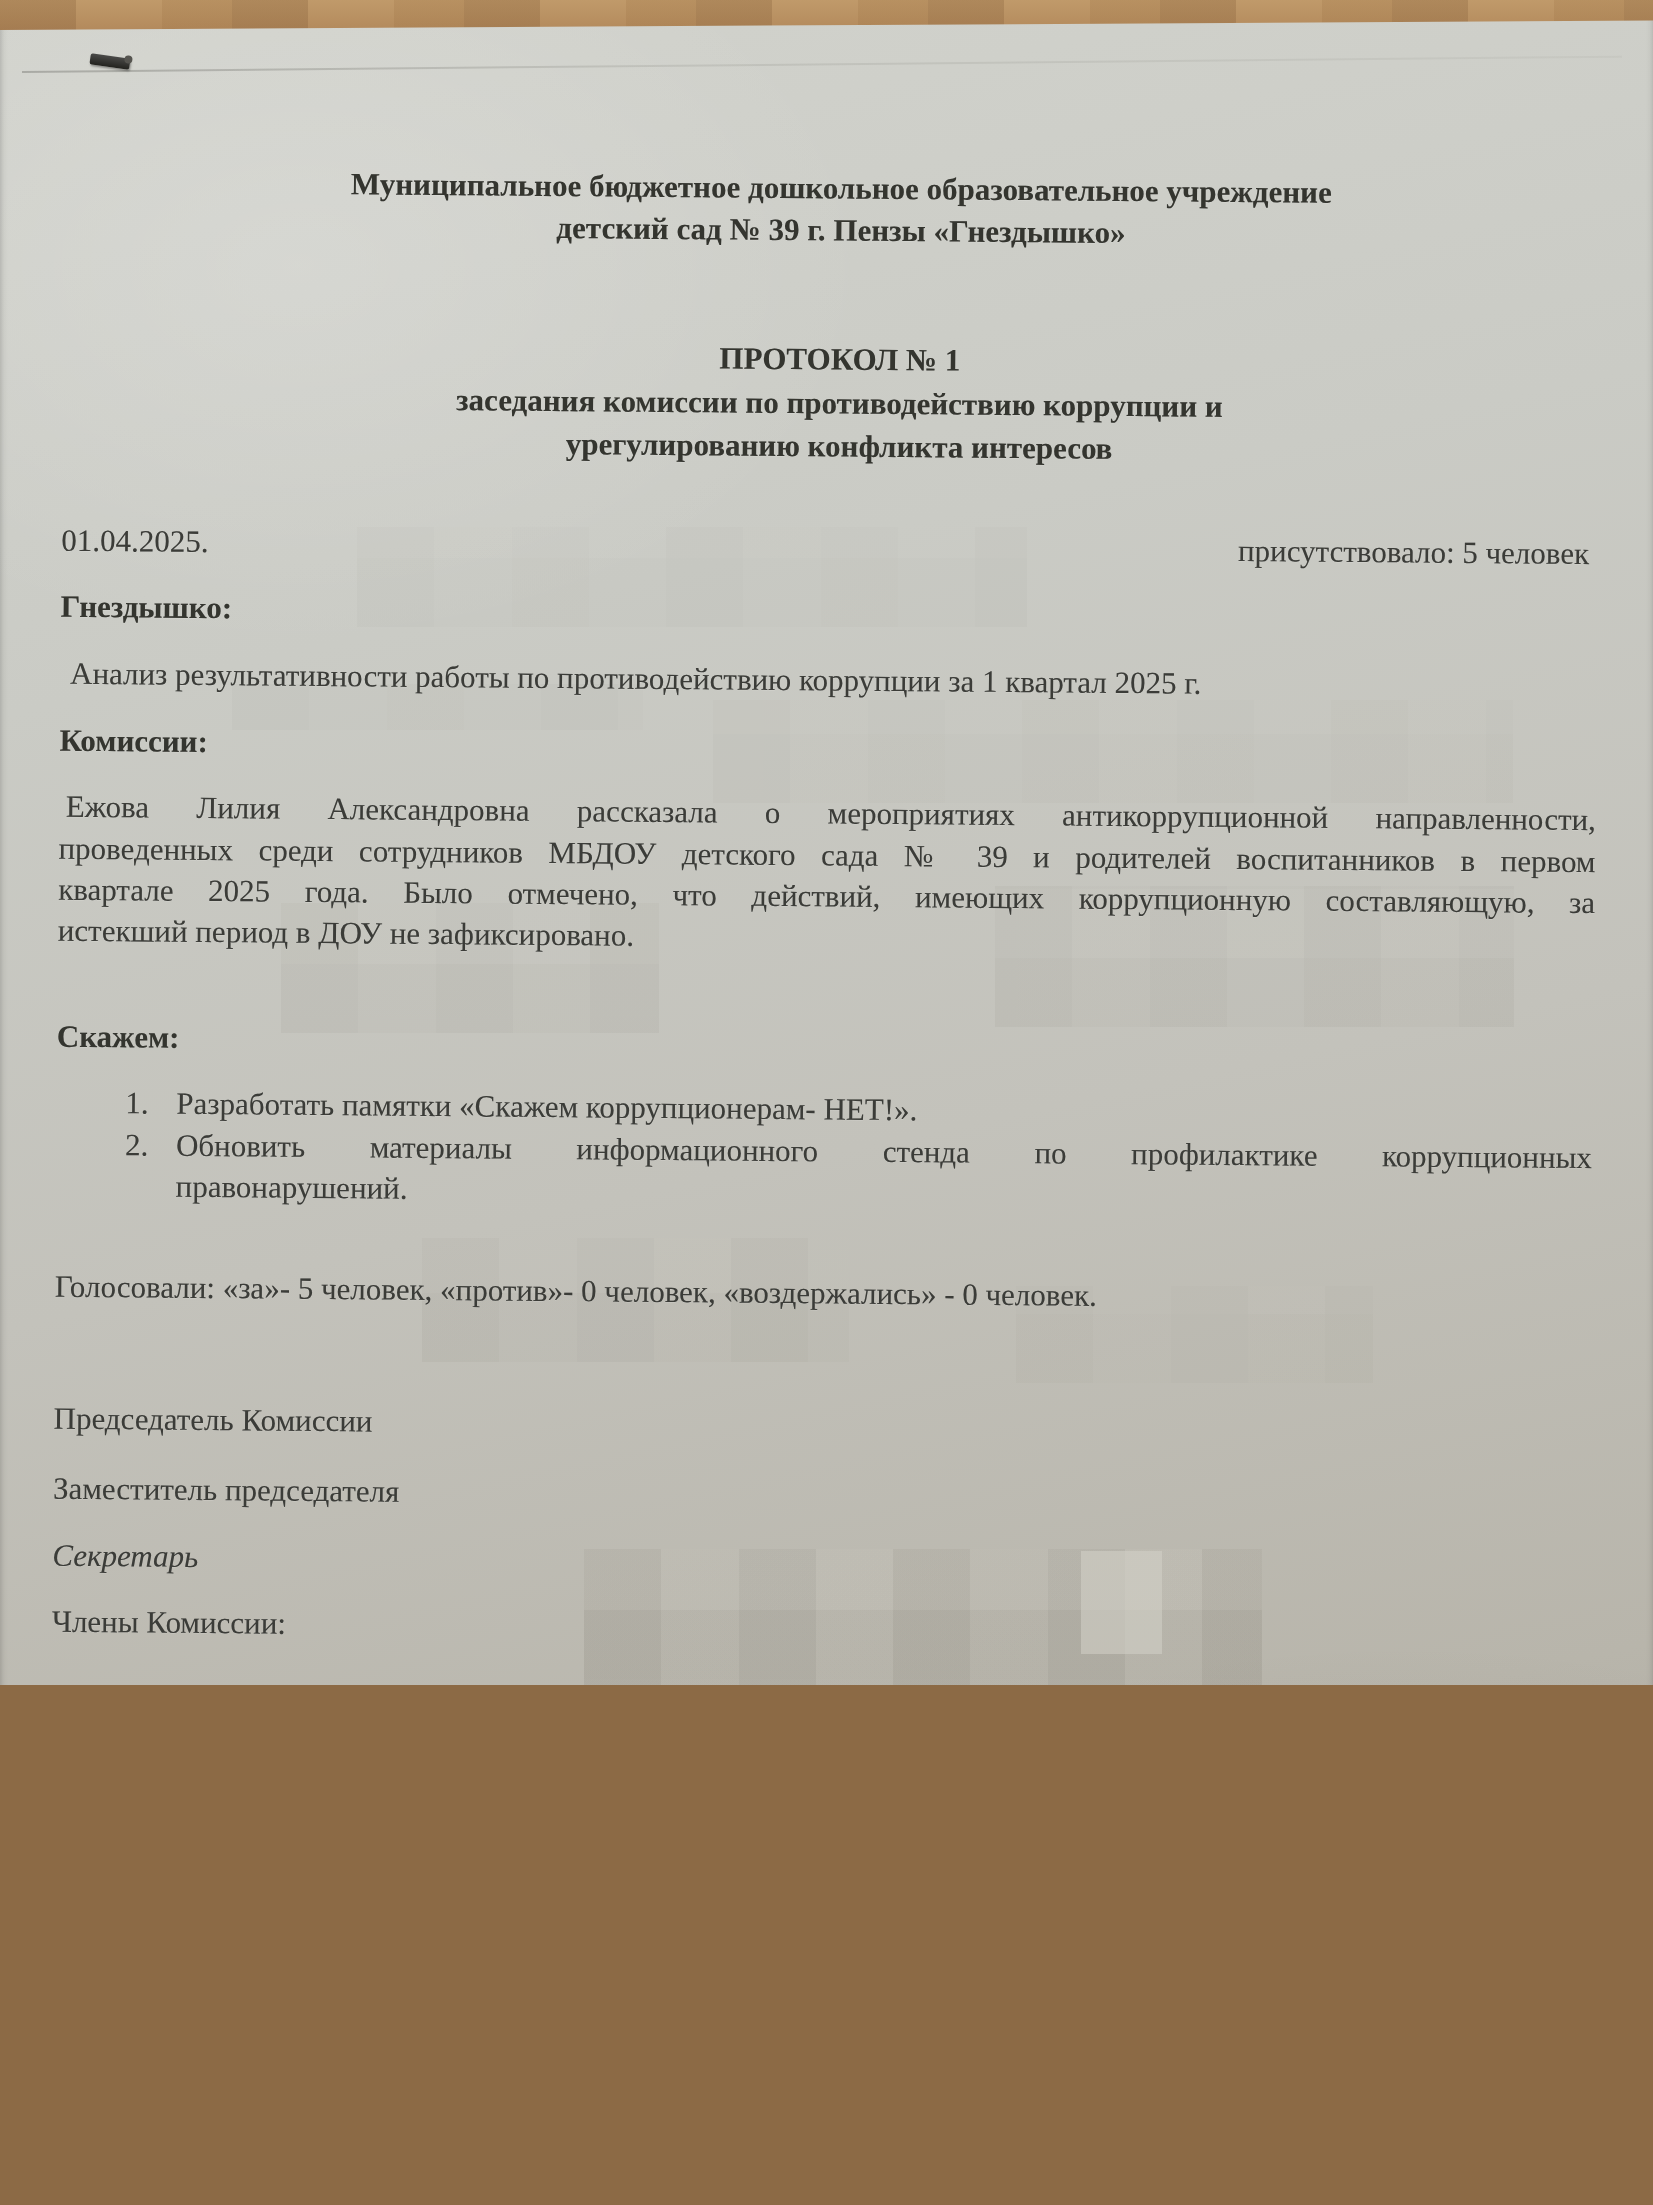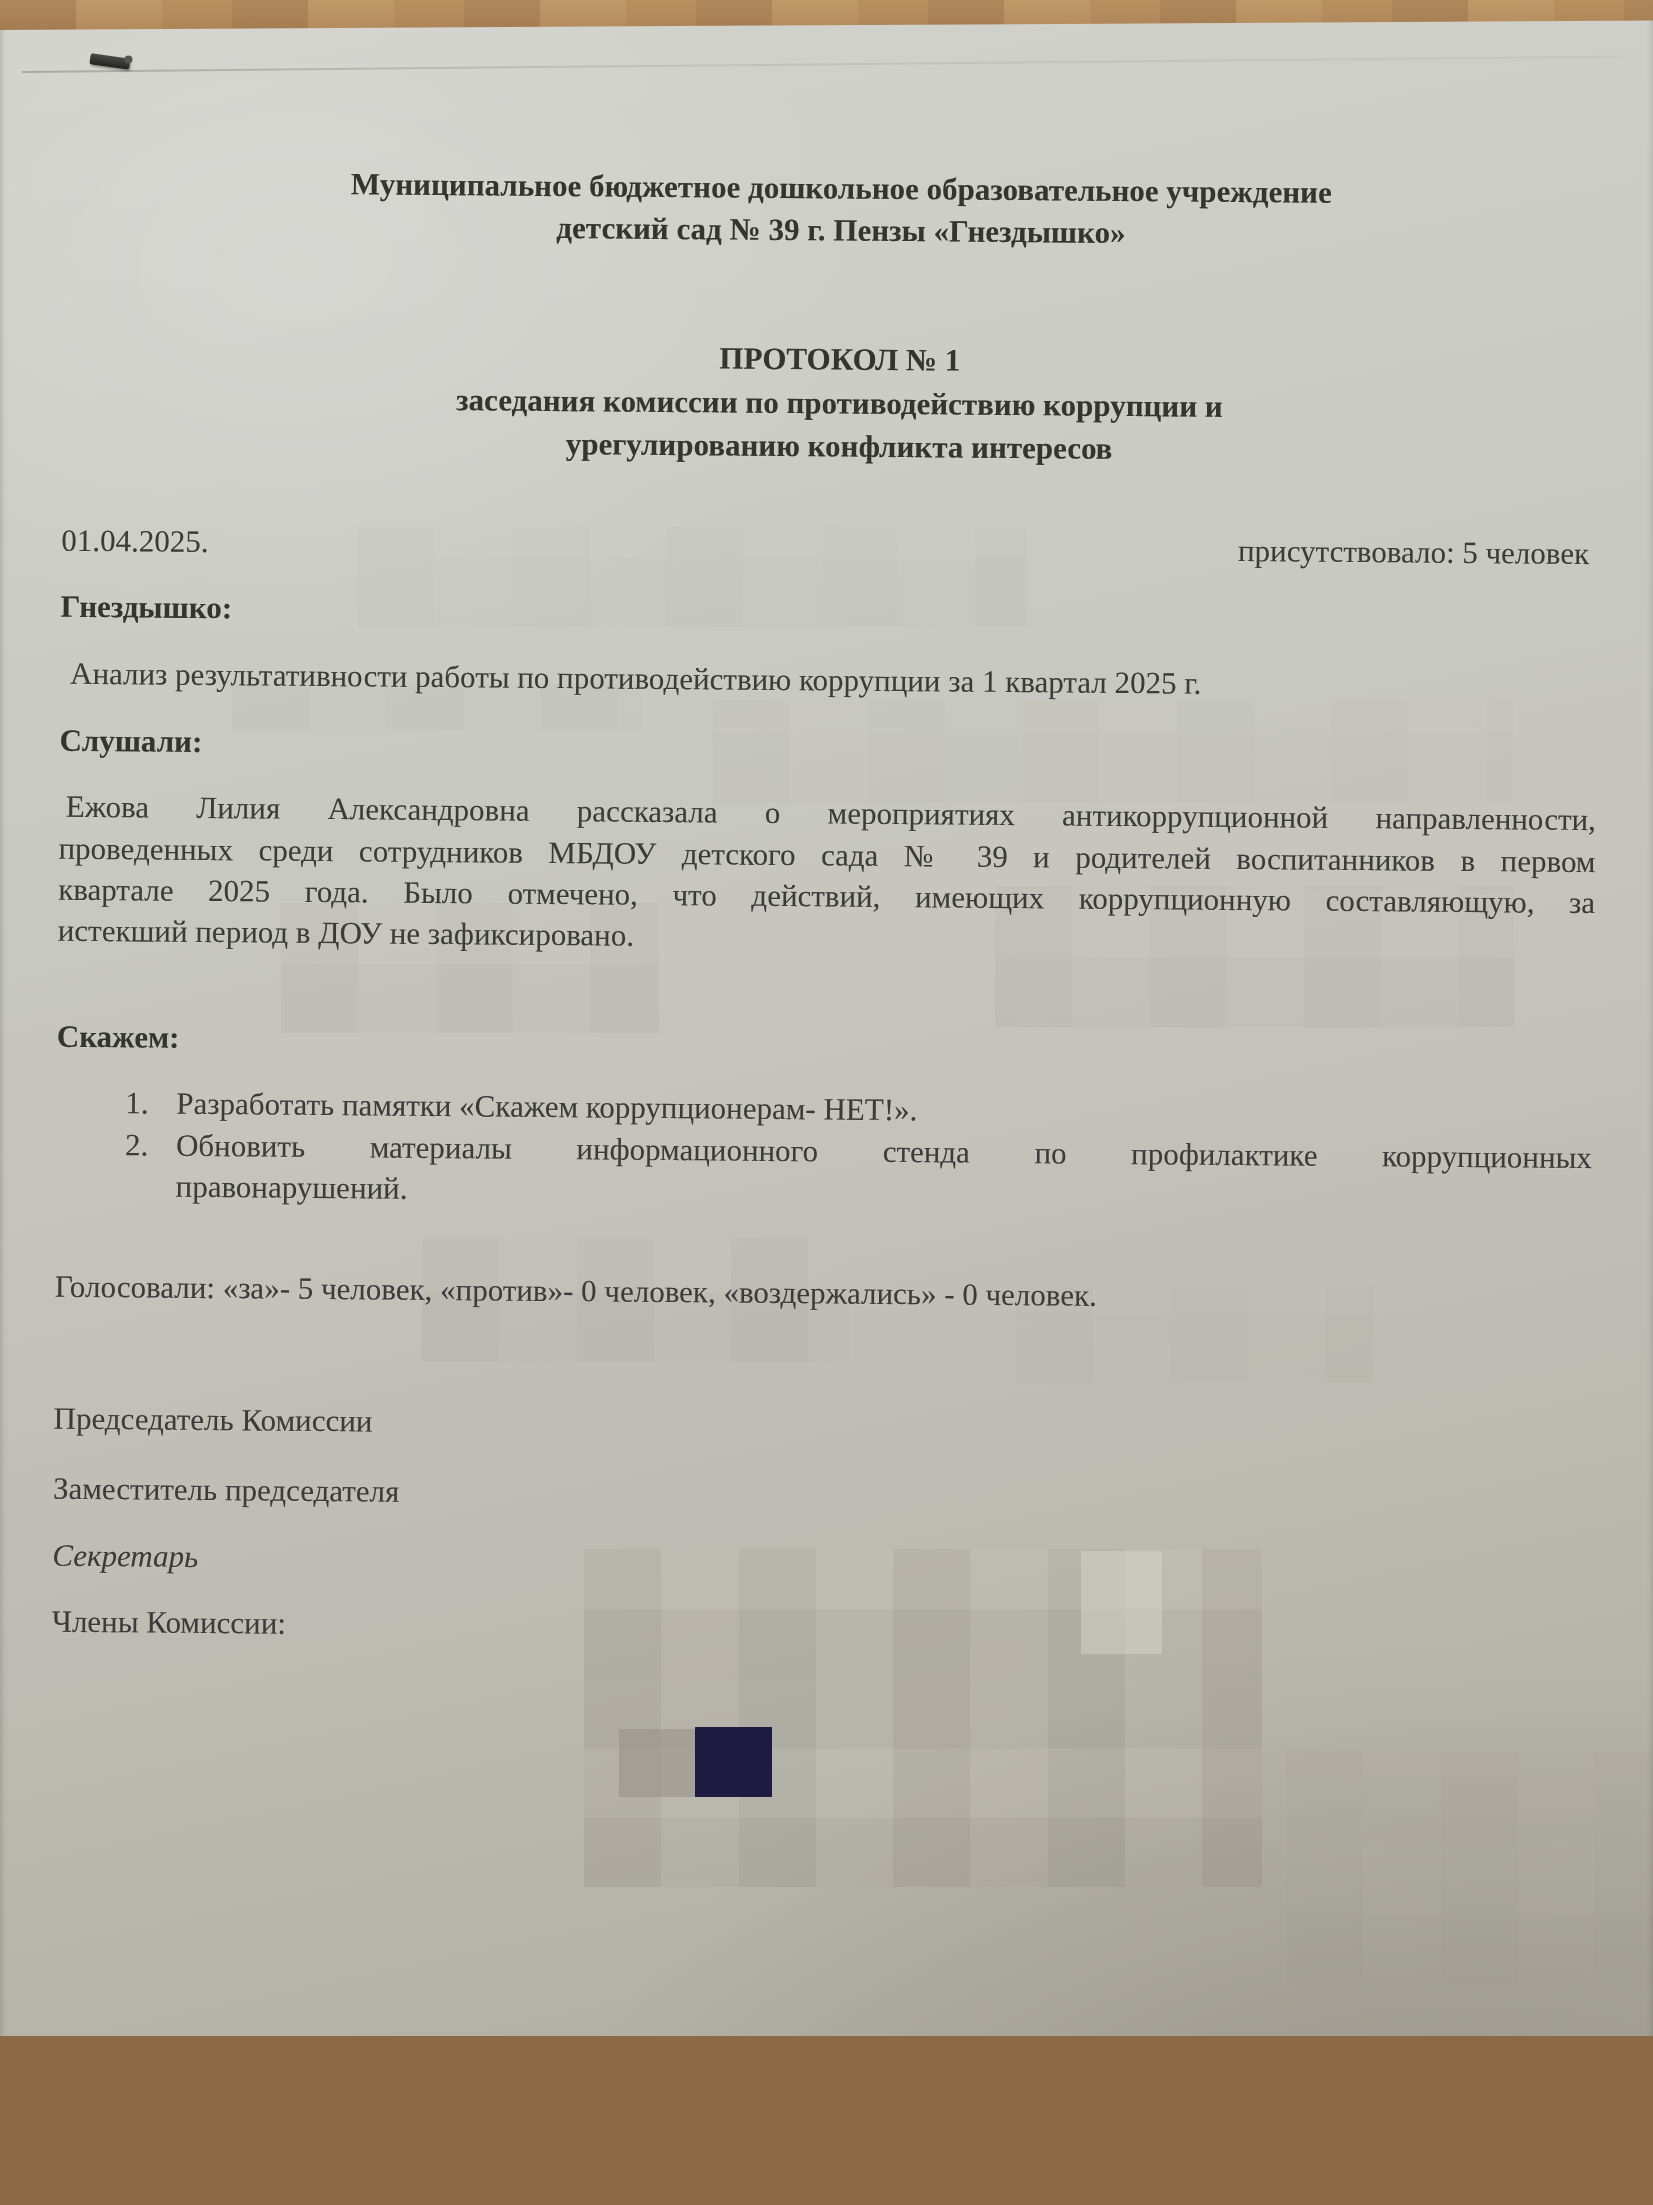--- a/index.html
+++ b/index.html
@@ -4,7 +4,7 @@
 <style>
   html,body{margin:0;padding:0;background:#8c6a45;}
   .stage{
-    position:relative;width:1654px;height:2036px;overflow:hidden;
+    position:relative;width:1654px;height:1685px;overflow:hidden;
     font-family:"Liberation Serif","DejaVu Serif",serif;
   }
   

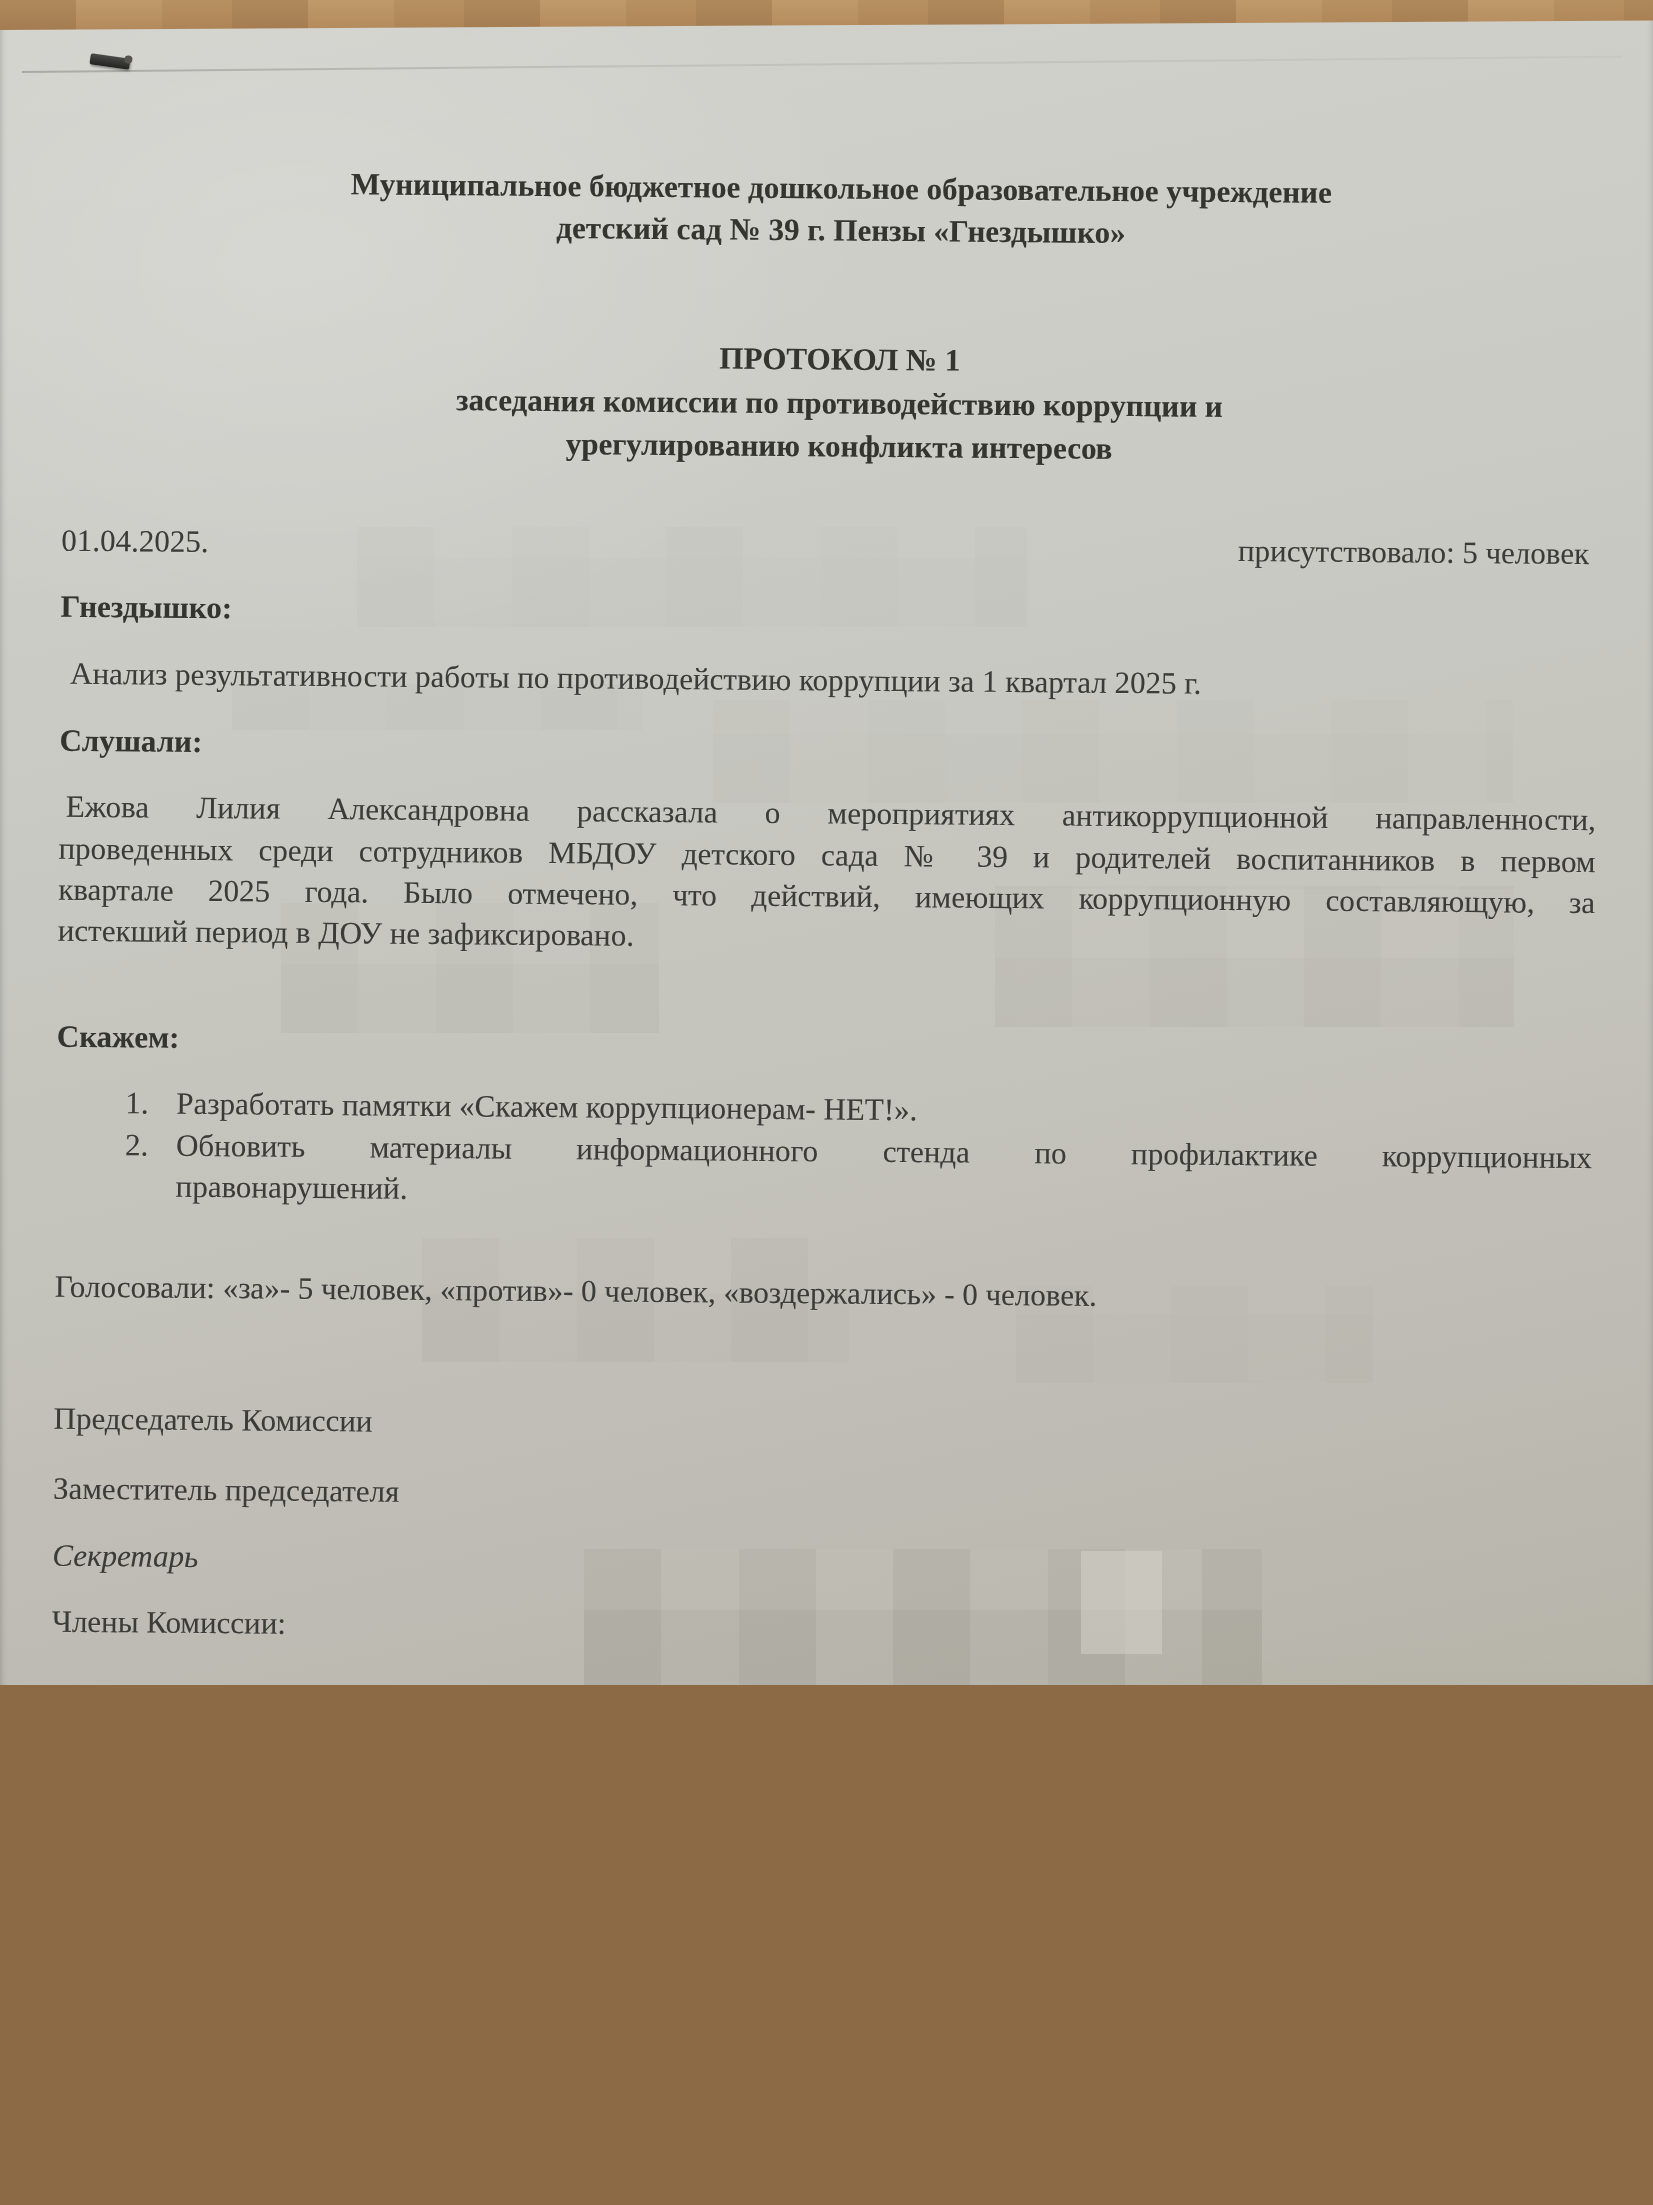--- a/index.html
+++ b/index.html
@@ -103,7 +103,7 @@
     <div class="line bold" style="left:66px;top:593px;">Гнездышко:</div>
     <div class="line" style="left:76px;top:660px;">Анализ результативности работы по противодействию коррупции за 1 квартал 2025 г.</div>
 
-    <div class="line bold" style="left:66px;top:727px;">Слушали:</div>
+    <div class="line bold" style="left:66px;top:727px;">Комиссии:</div>
 
     <div class="line just" style="left:73px;top:793px;width:1530px;">Ежова Лилия Александровна рассказала о мероприятиях антикоррупционной направленности,</div>
     <div class="line just" style="left:66px;top:835px;width:1537px;">проведенных среди сотрудников МБДОУ детского сада № 39  и родителей воспитанников в первом</div>

